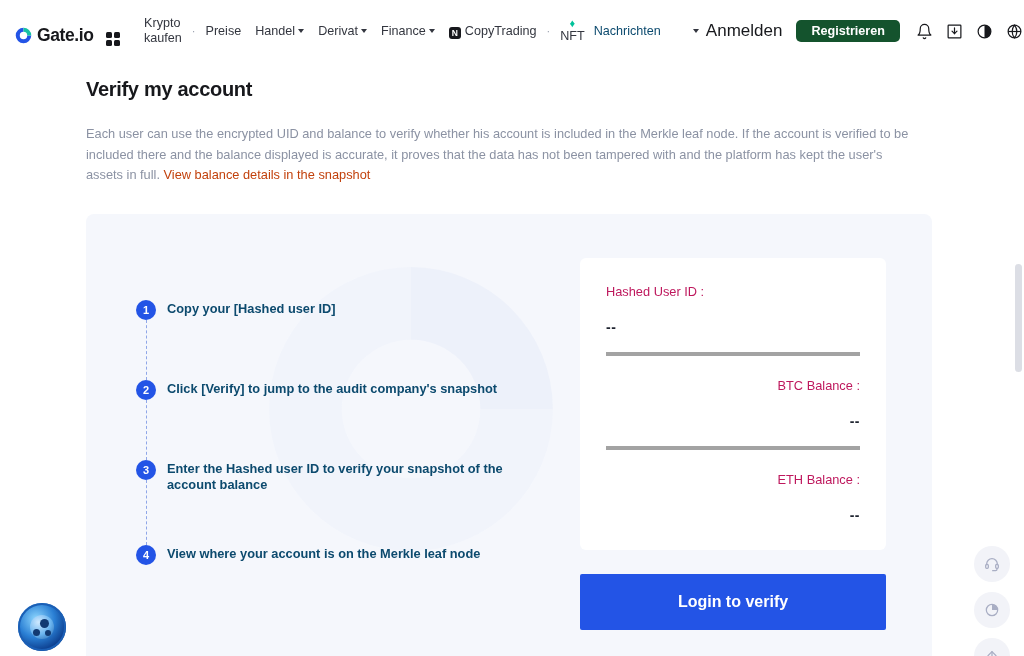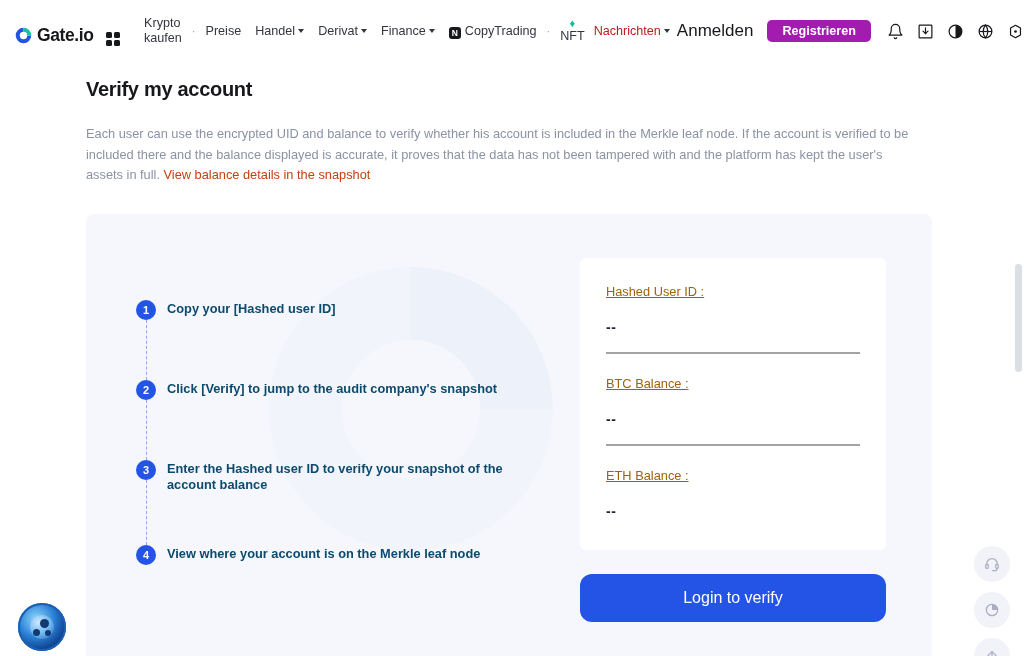--- a/index.html
+++ b/index.html
@@ -56,8 +56,8 @@
 
   .hdr-right { margin-left: auto; display: flex; align-items: center; }
   .hdr-link {
-    font-size: 12.6px; color: #b91c1c; display: flex; align-items: center;
-    cursor: pointer; padding: 0 2px;
+    font-size: 12.6px; color: #0c4a6e; display: flex; align-items: center;
+    cursor: pointer; padding: 0 2px; gap: 29px;
   }
   .signin { font-size: 17px; color: #17181c; margin-left: 5px; cursor: pointer; }
   .btn-register {

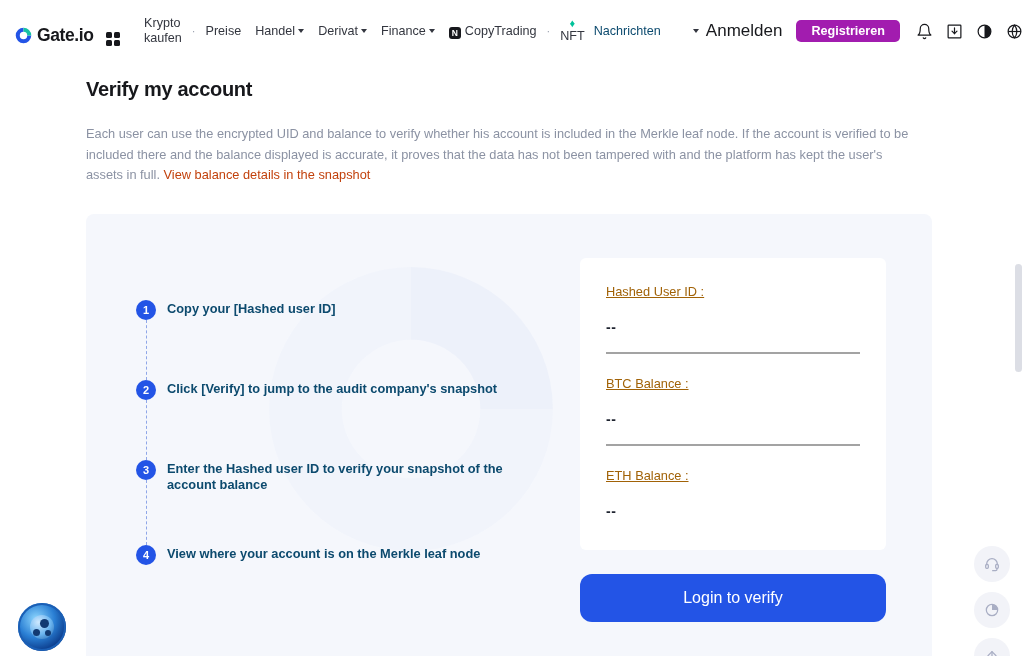--- a/index.html
+++ b/index.html
@@ -61,7 +61,7 @@
   }
   .signin { font-size: 17px; color: #17181c; margin-left: 5px; cursor: pointer; }
   .btn-register {
-    margin-left: 14px; background: #a21caf; color: #fff;
+    margin-left: 14px; background: #14532d; color: #fff;
     font-size: 12.6px; font-weight: 700; border: none; border-radius: 5px;
     padding: 4px 15px; cursor: pointer; font-family: inherit;
   }

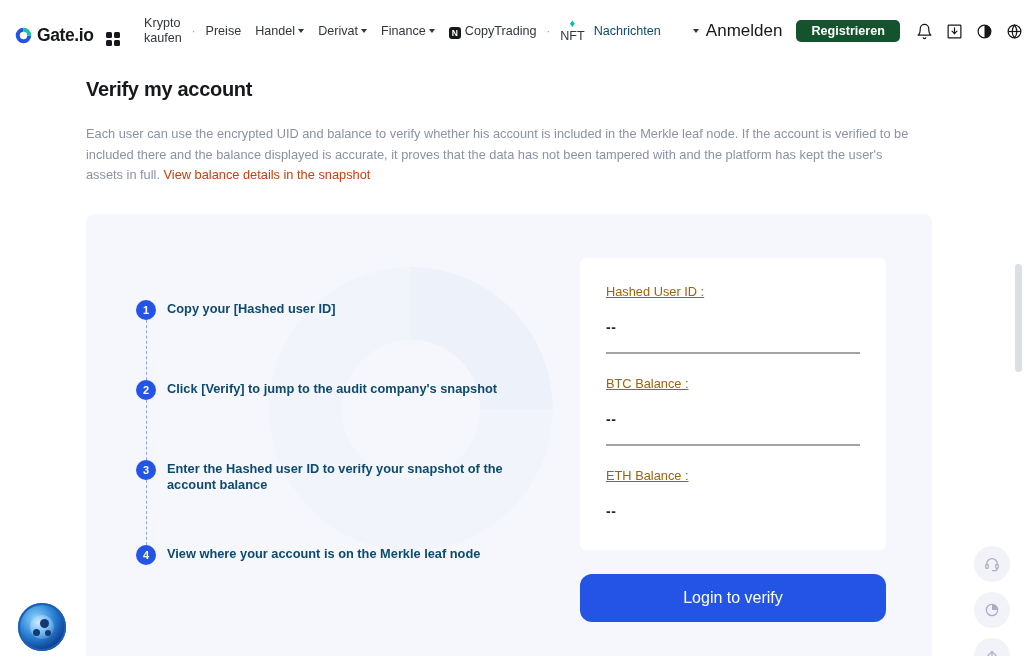--- a/index.html
+++ b/index.html
@@ -124,7 +124,7 @@
   }
   .info-row { padding-bottom: 17px; }
   .info-row + .info-row { border-top: 2px solid #a3a3a3; padding-top: 22px; }
-  .info-label { font-size: 12.8px; color: #a16207; text-decoration: underline; }
+  .info-label { font-size: 12.8px; color: #be185d; }
   .info-value {
     font-size: 14px; font-weight: 700; color: #1f2430; margin-top: 20px;
     letter-spacing: .5px;

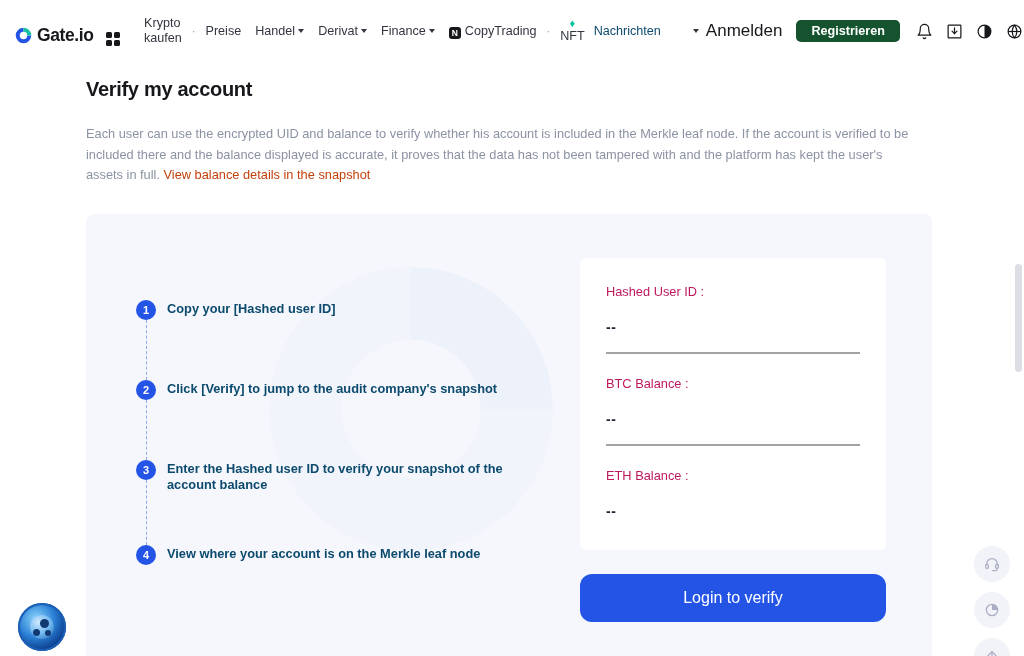--- a/index.html
+++ b/index.html
@@ -123,7 +123,7 @@
     background: #ffffff; border-radius: 6px; padding: 26px 26px 0 26px;
   }
   .info-row { padding-bottom: 17px; }
-  .info-row + .info-row { border-top: 2px solid #a3a3a3; padding-top: 22px; }
+  .info-row + .info-row { border-top: 4px solid #a3a3a3; padding-top: 22px; text-align: right; }
   .info-label { font-size: 12.8px; color: #be185d; }
   .info-value {
     font-size: 14px; font-weight: 700; color: #1f2430; margin-top: 20px;

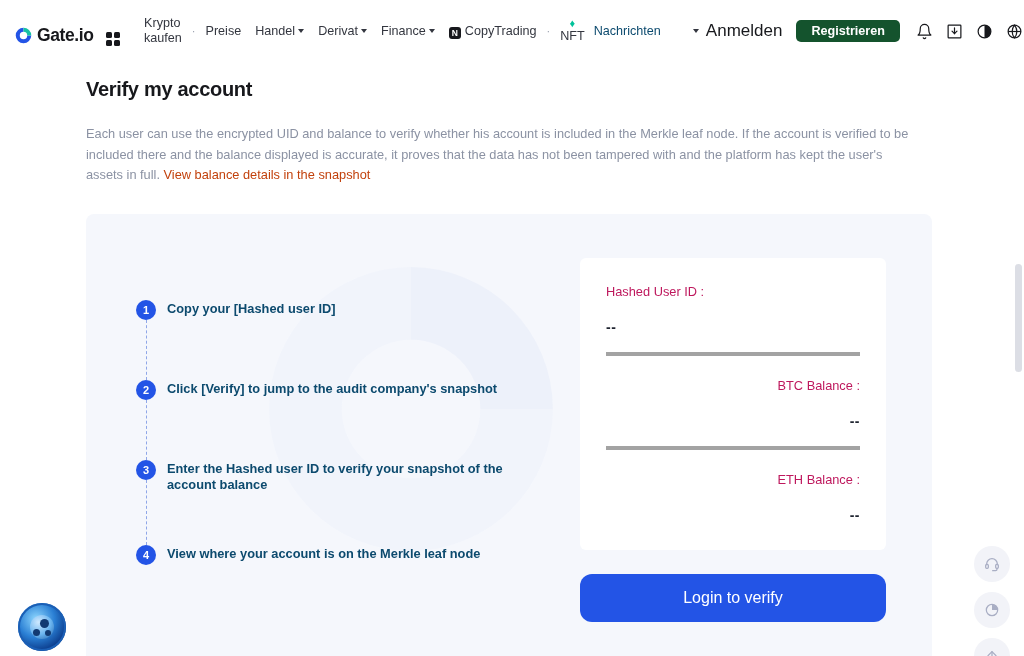--- a/index.html
+++ b/index.html
@@ -131,8 +131,8 @@
   }
   .btn-login {
     position: absolute; left: 494px; top: 360px;
-    width: 306px; height: 48px; background: #2354E6; color: #fff;
-    font-size: 16px; font-weight: 400; border: none; border-radius: 12px;
+    width: 306px; height: 56px; background: #2354E6; color: #fff;
+    font-size: 16px; font-weight: 700; border: none; border-radius: 2px;
     cursor: pointer; font-family: inherit;
   }
 

